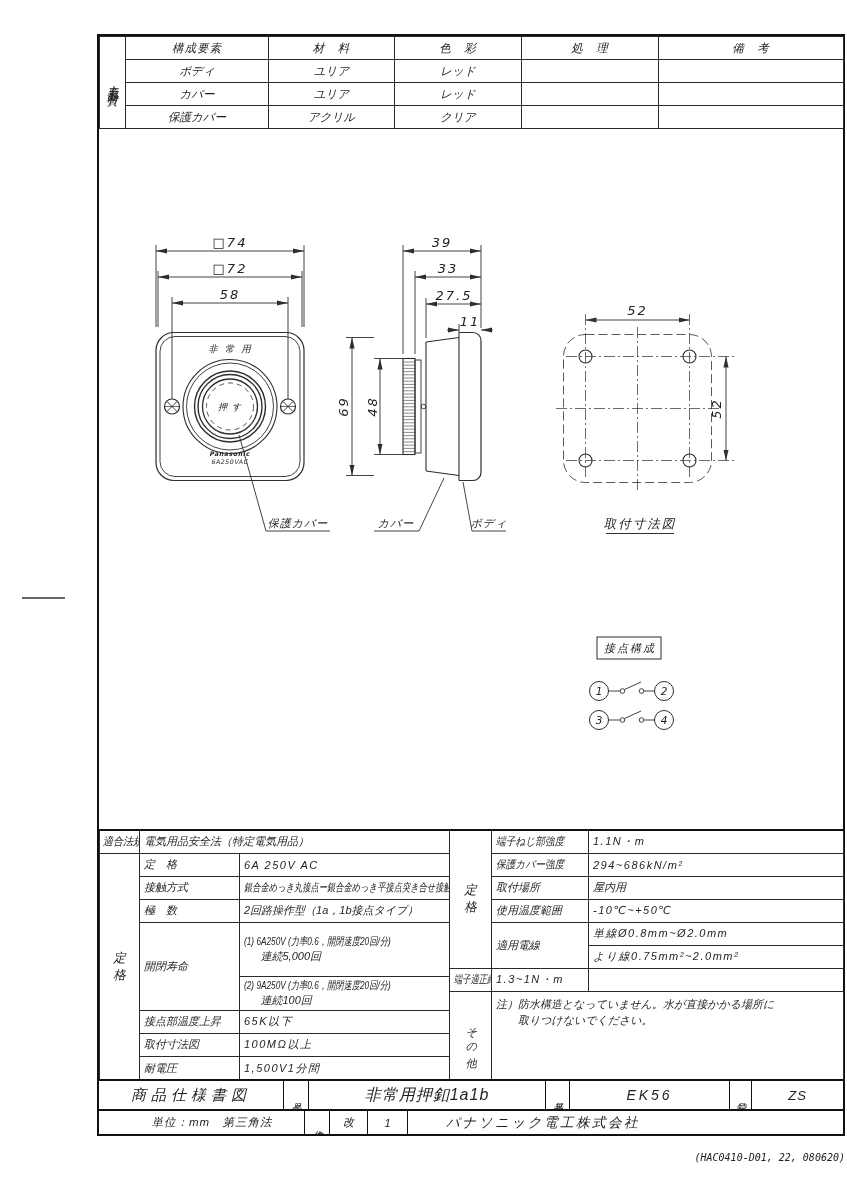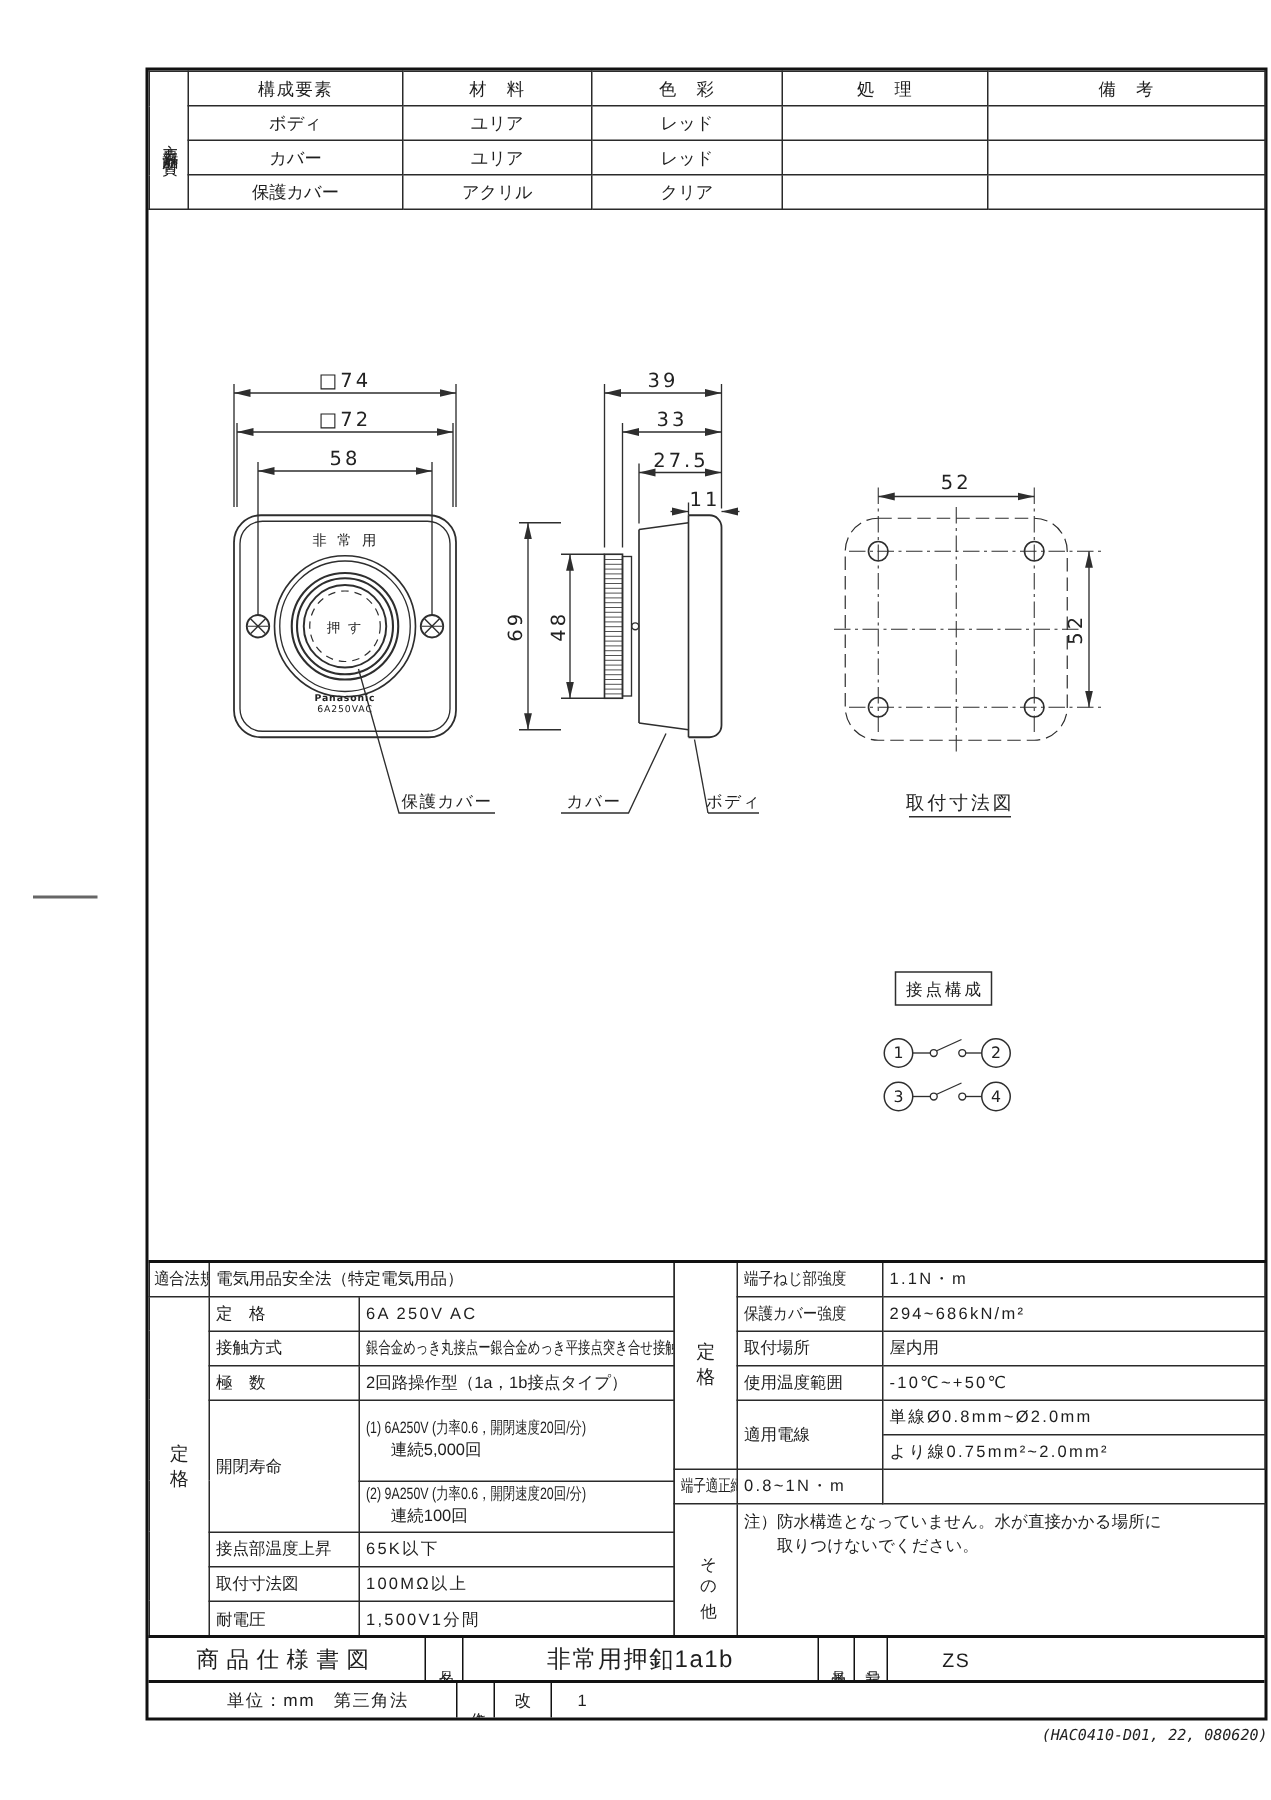--- a/index.html
+++ b/index.html
@@ -4,7 +4,7 @@
 <style>
   html,body{margin:0;padding:0;background:#fff;}
   body{width:847px;height:1200px;position:relative;font-family:"Liberation Sans","DejaVu Sans",sans-serif;color:#1e1e1e;}
-  .frame{position:absolute;left:97px;top:45px;width:748px;height:1102px;border:2px solid #111;box-sizing:border-box;background:#fff;}
+  .frame{position:absolute;left:97px;top:34px;width:748px;height:1102px;border:2px solid #111;box-sizing:border-box;background:#fff;font-style:italic;}
   .tick{position:absolute;left:22px;top:597px;width:43px;height:2px;background:#666;}
   table{border-collapse:collapse;table-layout:fixed;}
   td{border:1px solid #2a2a2a;padding:0 4px;font-size:11.5px;color:#1e1e1e;overflow:hidden;white-space:nowrap;}

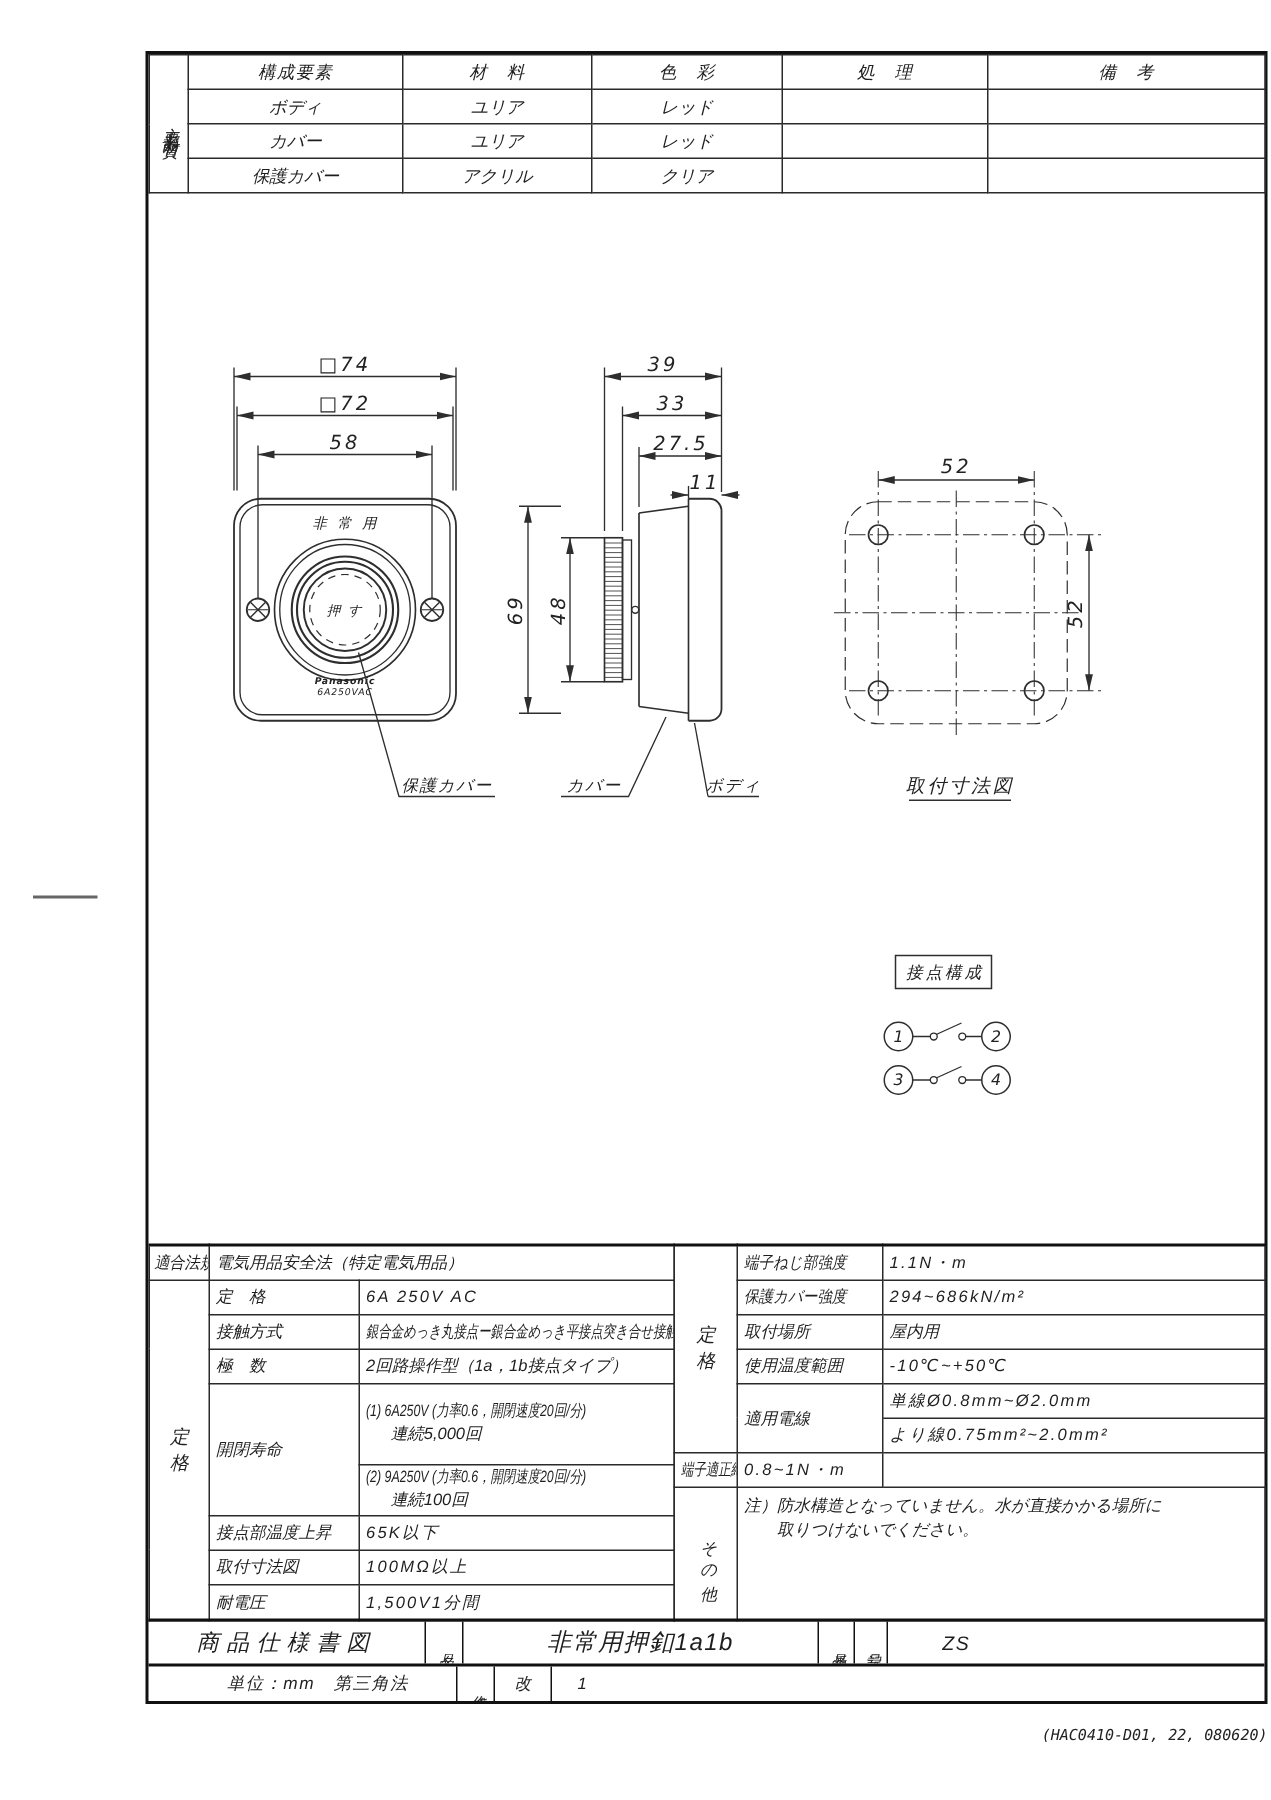--- a/index.html
+++ b/index.html
@@ -376,7 +376,7 @@
     </tr>
     <tr style="height:23px">
       <td><span class="cmp">端子適正締付トルク</span></td>
-      <td class="val">0.8~1N・m</td>
+      <td class="val">1.3~1N・m</td>
     </tr>
     <tr style="height:89px">
       <td class="vt">その他</td>

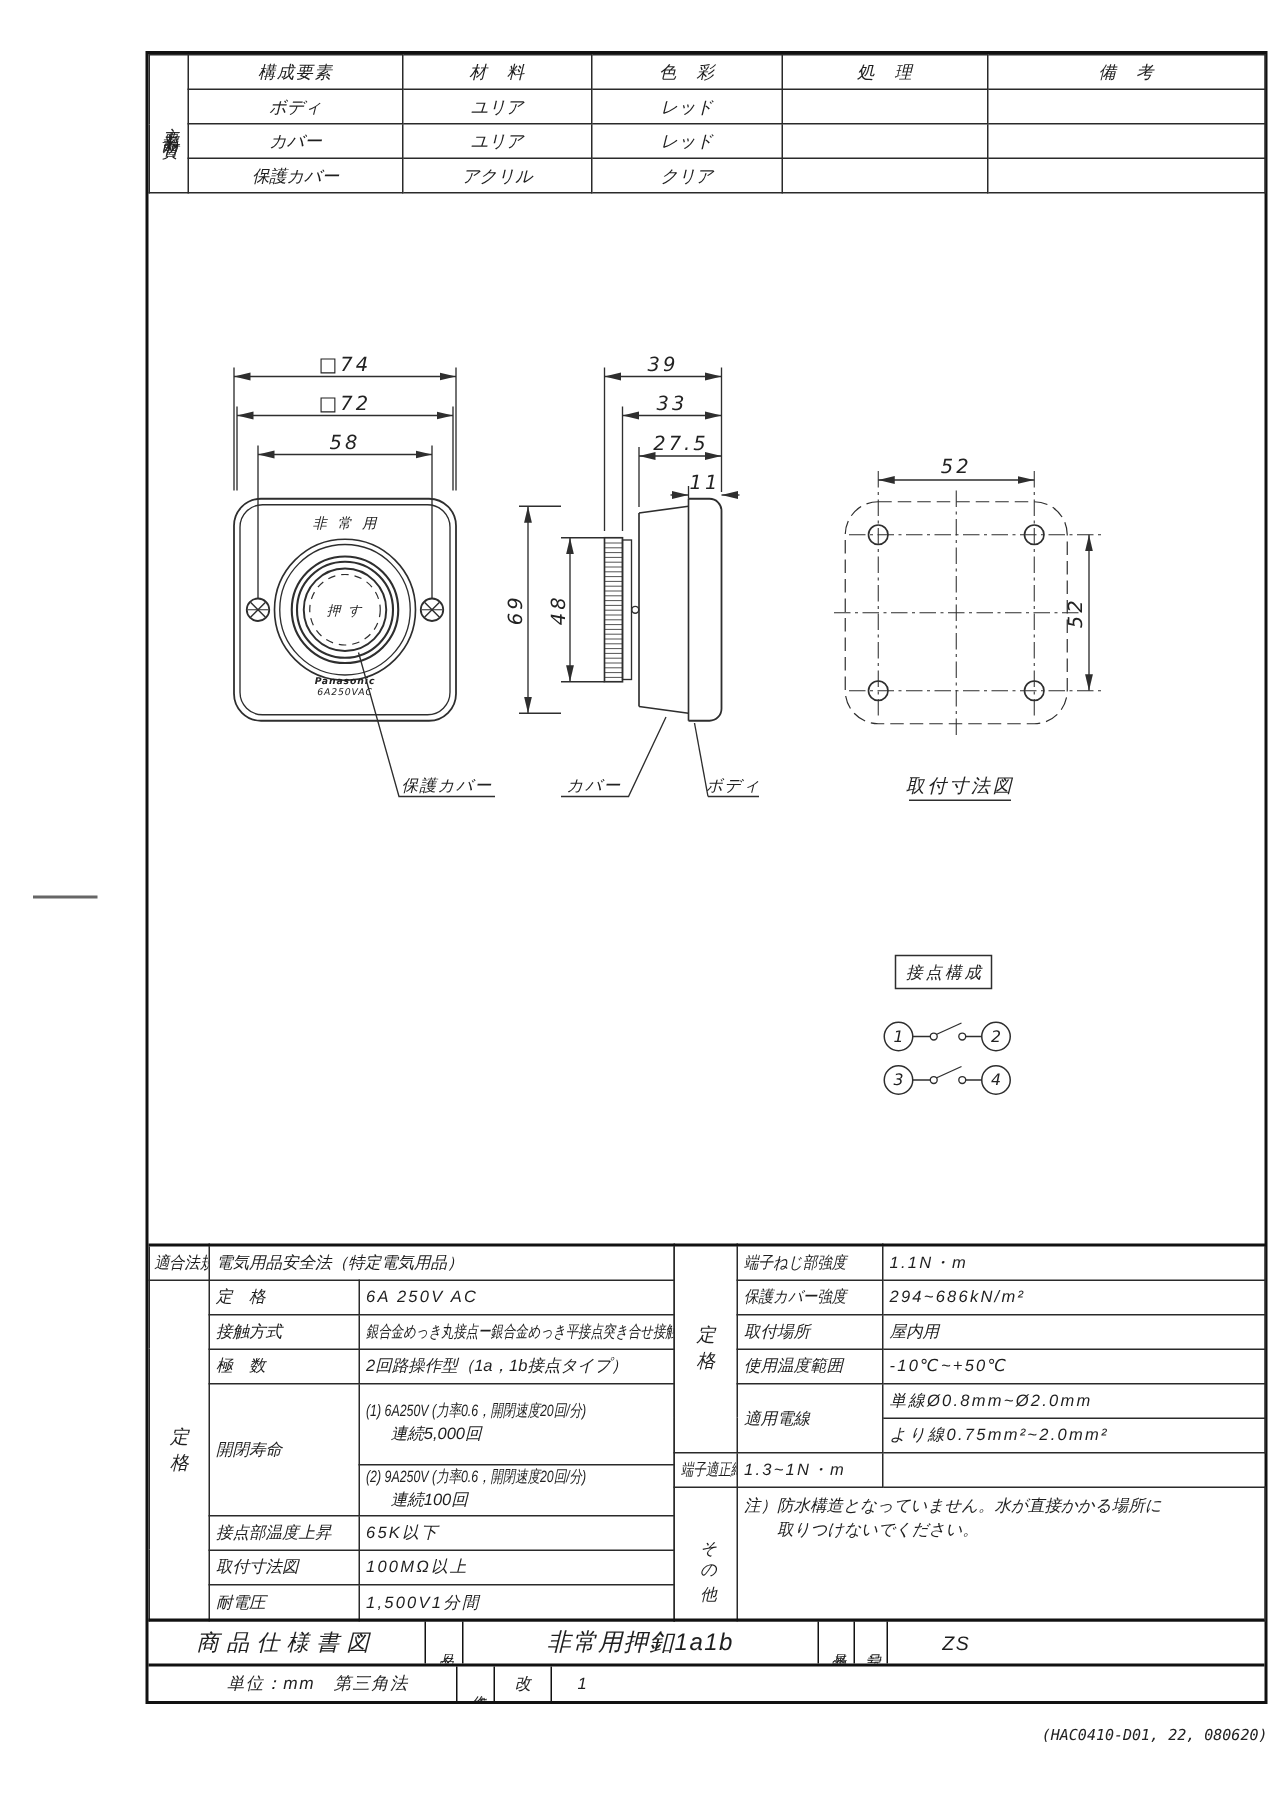--- a/index.html
+++ b/index.html
@@ -398,6 +398,7 @@
       <div class="tb-cell" style="width:24px">
           <span class="vt2">品番</span>
         </div>
+      <div class="tb-cell tb-num" style="width:160px">EK56</div>
       <div class="tb-cell" style="width:22px">
           <span class="vt2">記号</span>
         </div>

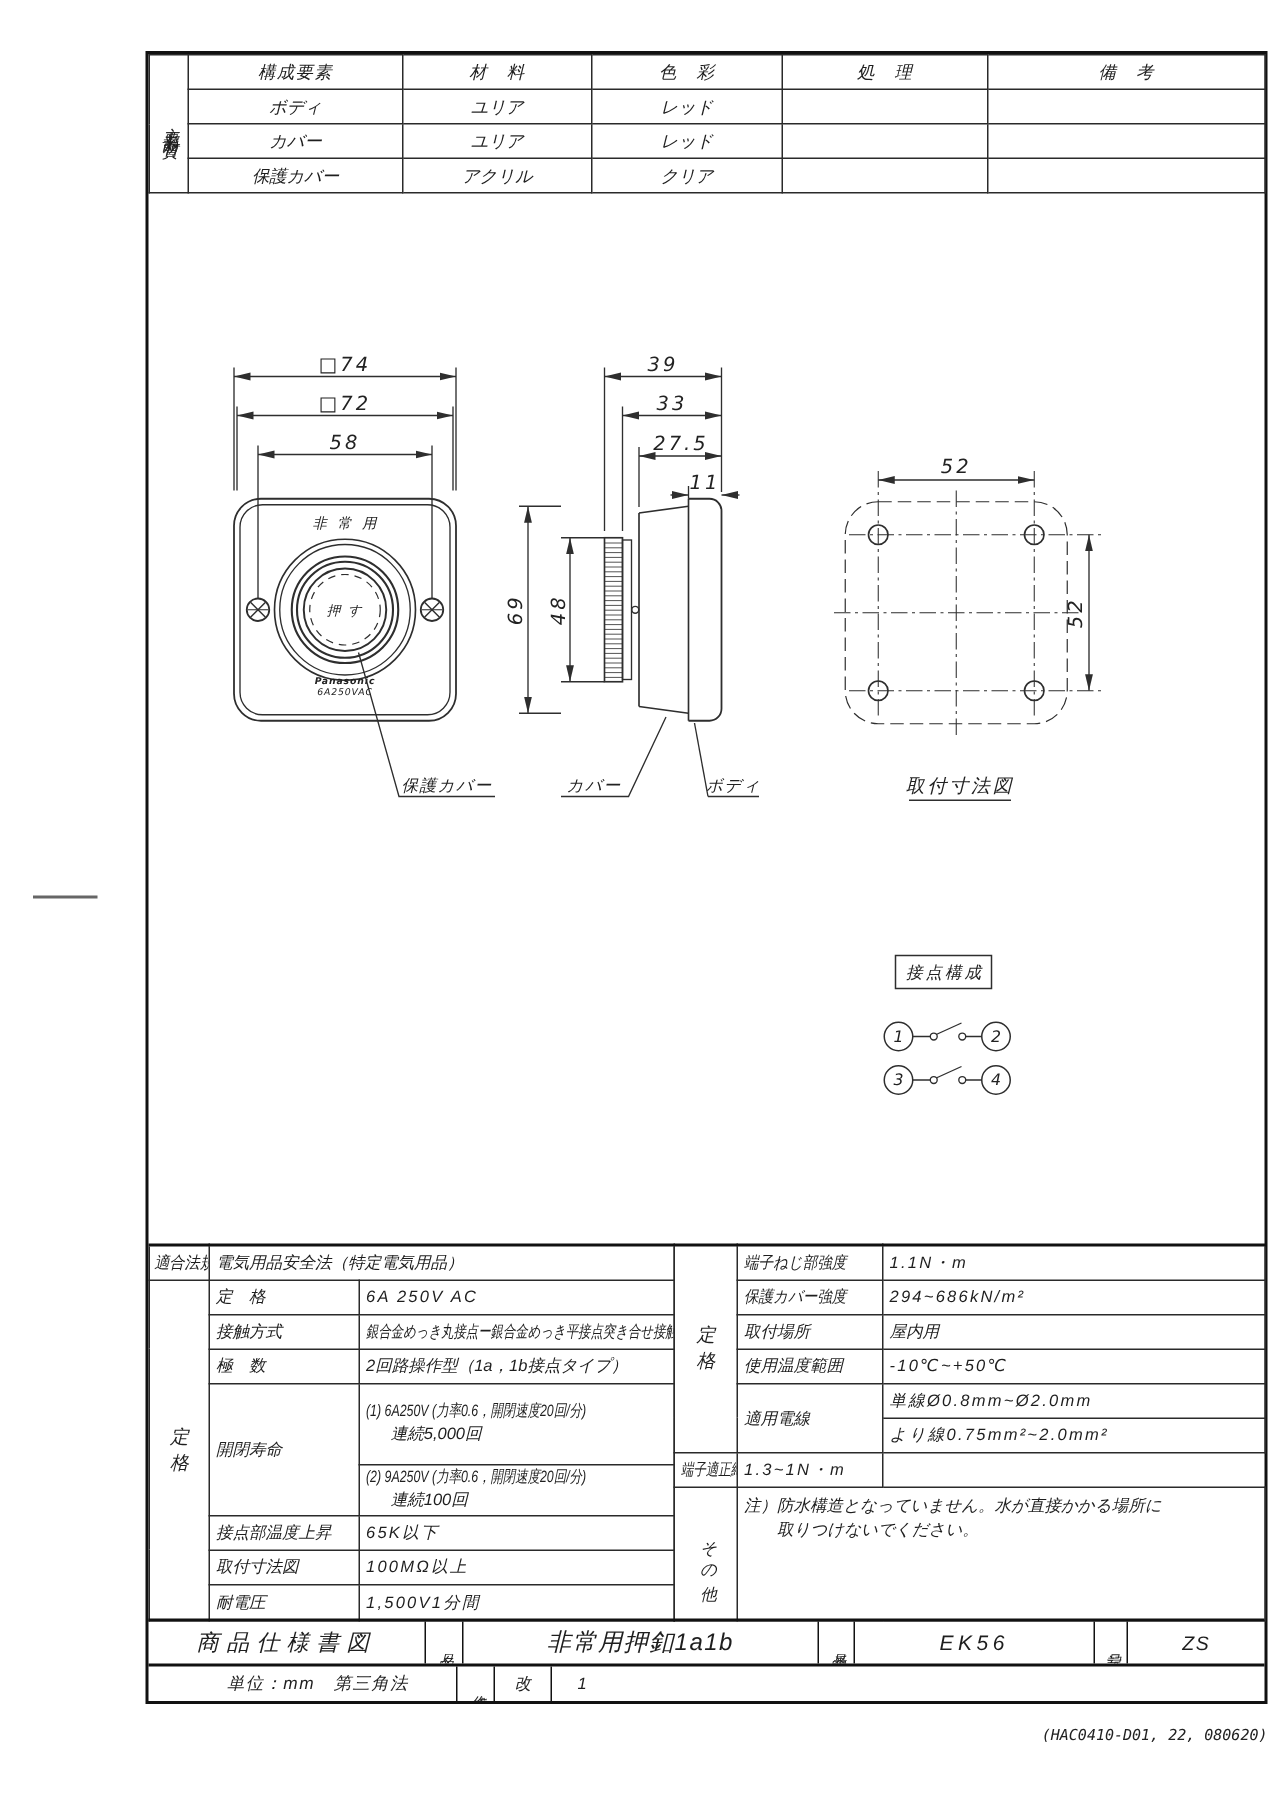--- a/index.html
+++ b/index.html
@@ -411,6 +411,7 @@
         </div>
       <div class="tb-cell tb-rev" style="width:38px">改</div>
       <div class="tb-cell tb-rev" style="width:40px">1</div>
+      <div class="tb-cell tb-company" style="width:270px">パナソニック電工株式会社</div>
     </div>
   </div>
 </div>

